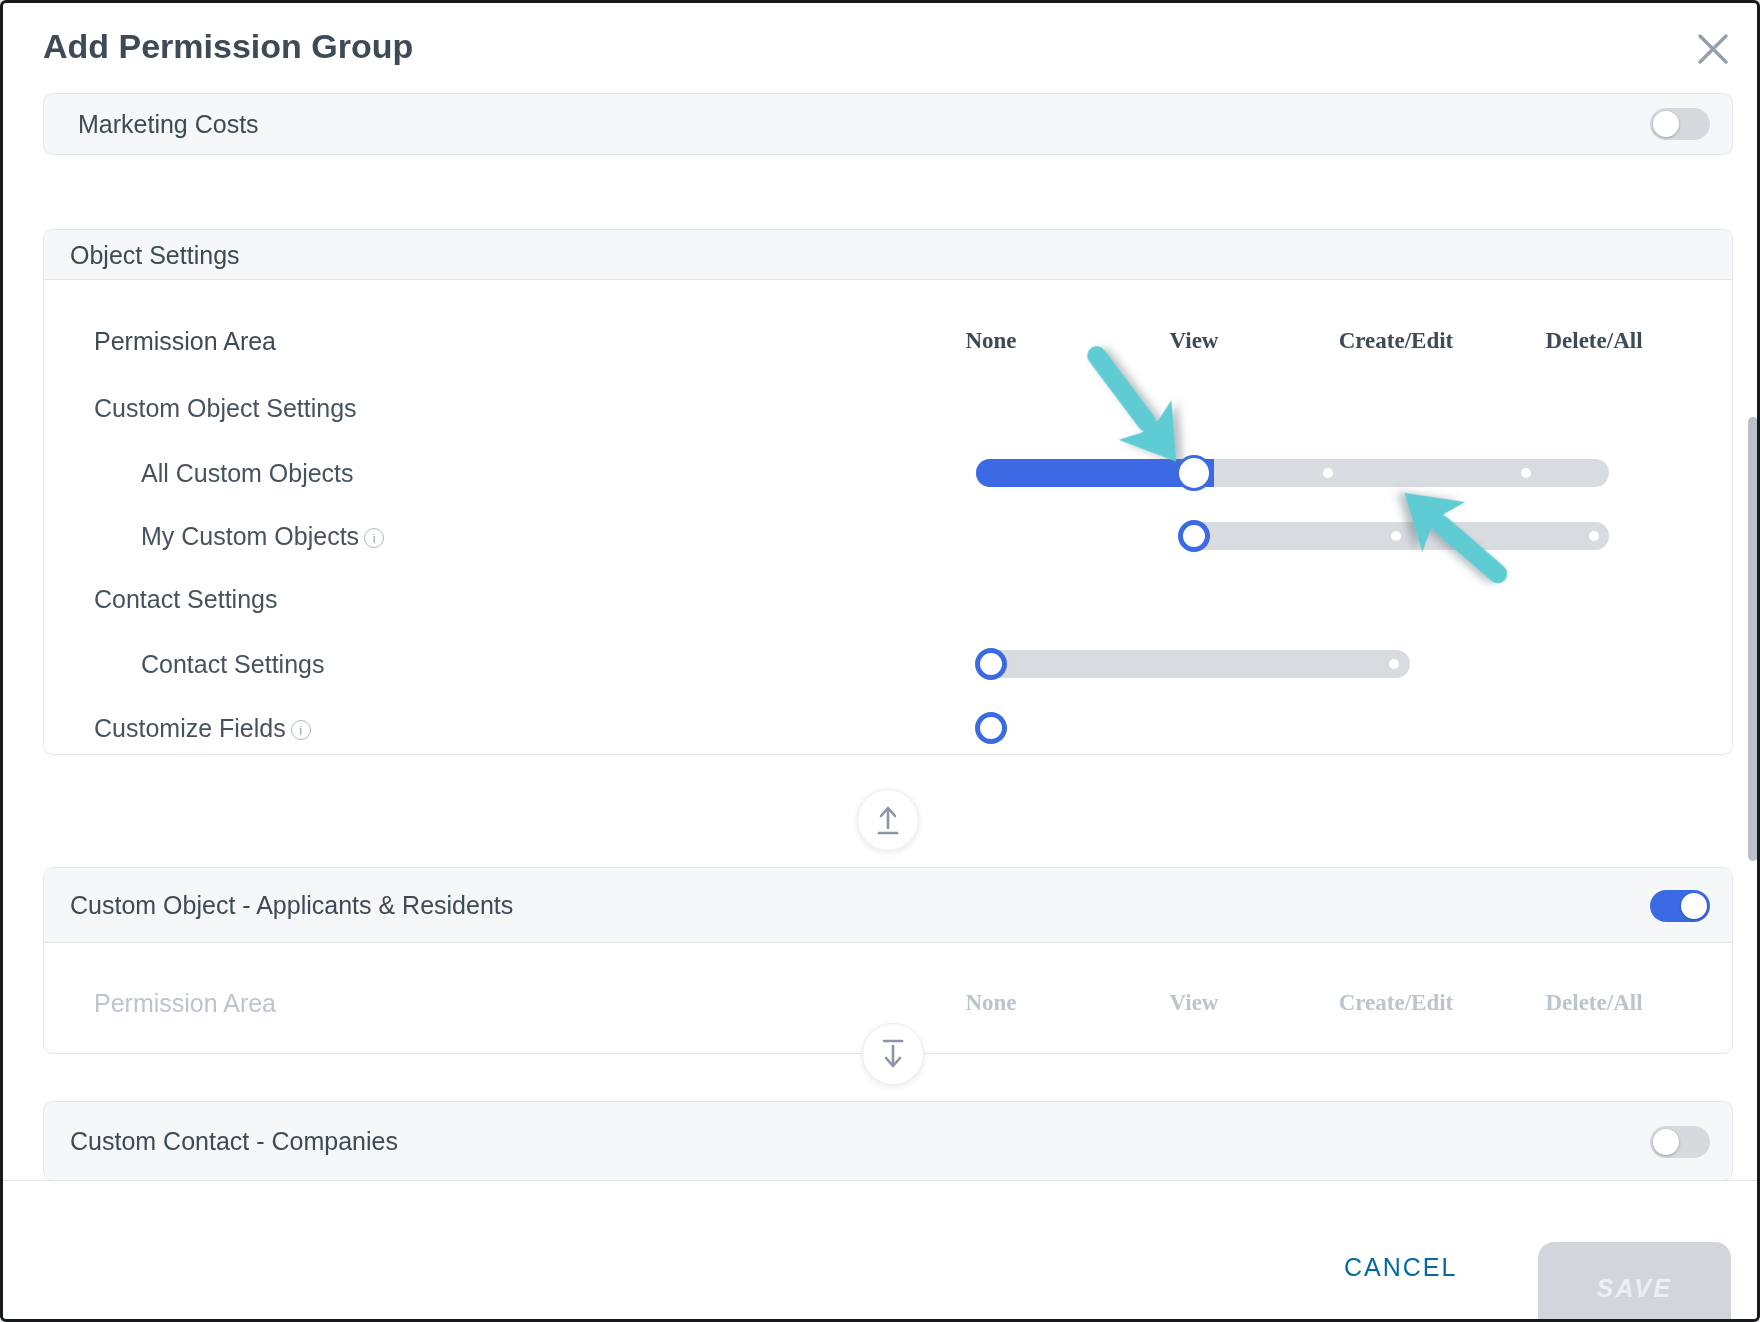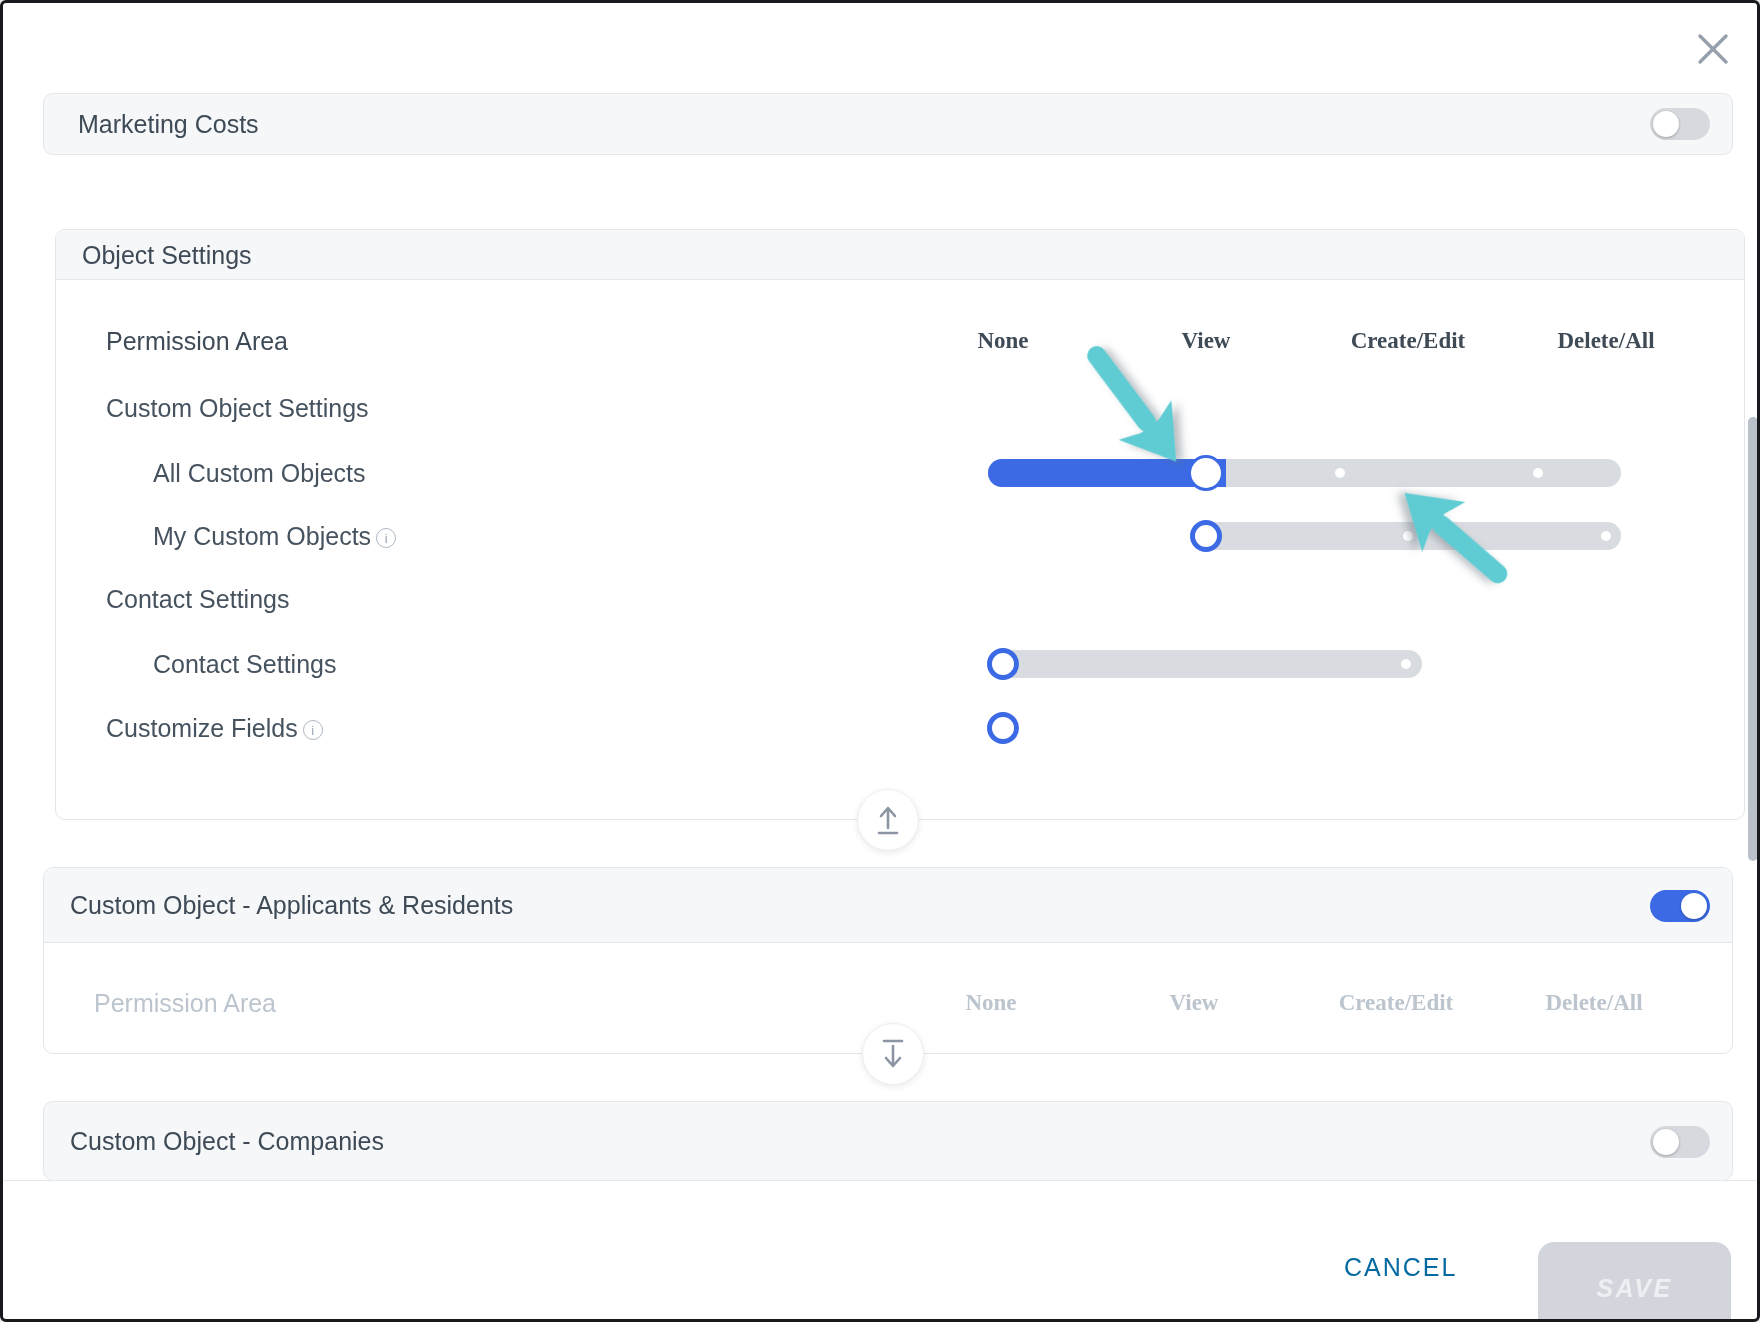--- a/index.html
+++ b/index.html
@@ -46,6 +46,7 @@
 
 <div id="canvas">
 
+  <div class="abs modal-title" style="left:40px;top:24px;">Add Permission Group</div>
 
   <div class="abs" style="left:1692px;top:28px;width:36px;height:36px;cursor:pointer;">
     <svg width="36" height="36" viewBox="0 0 36 36">

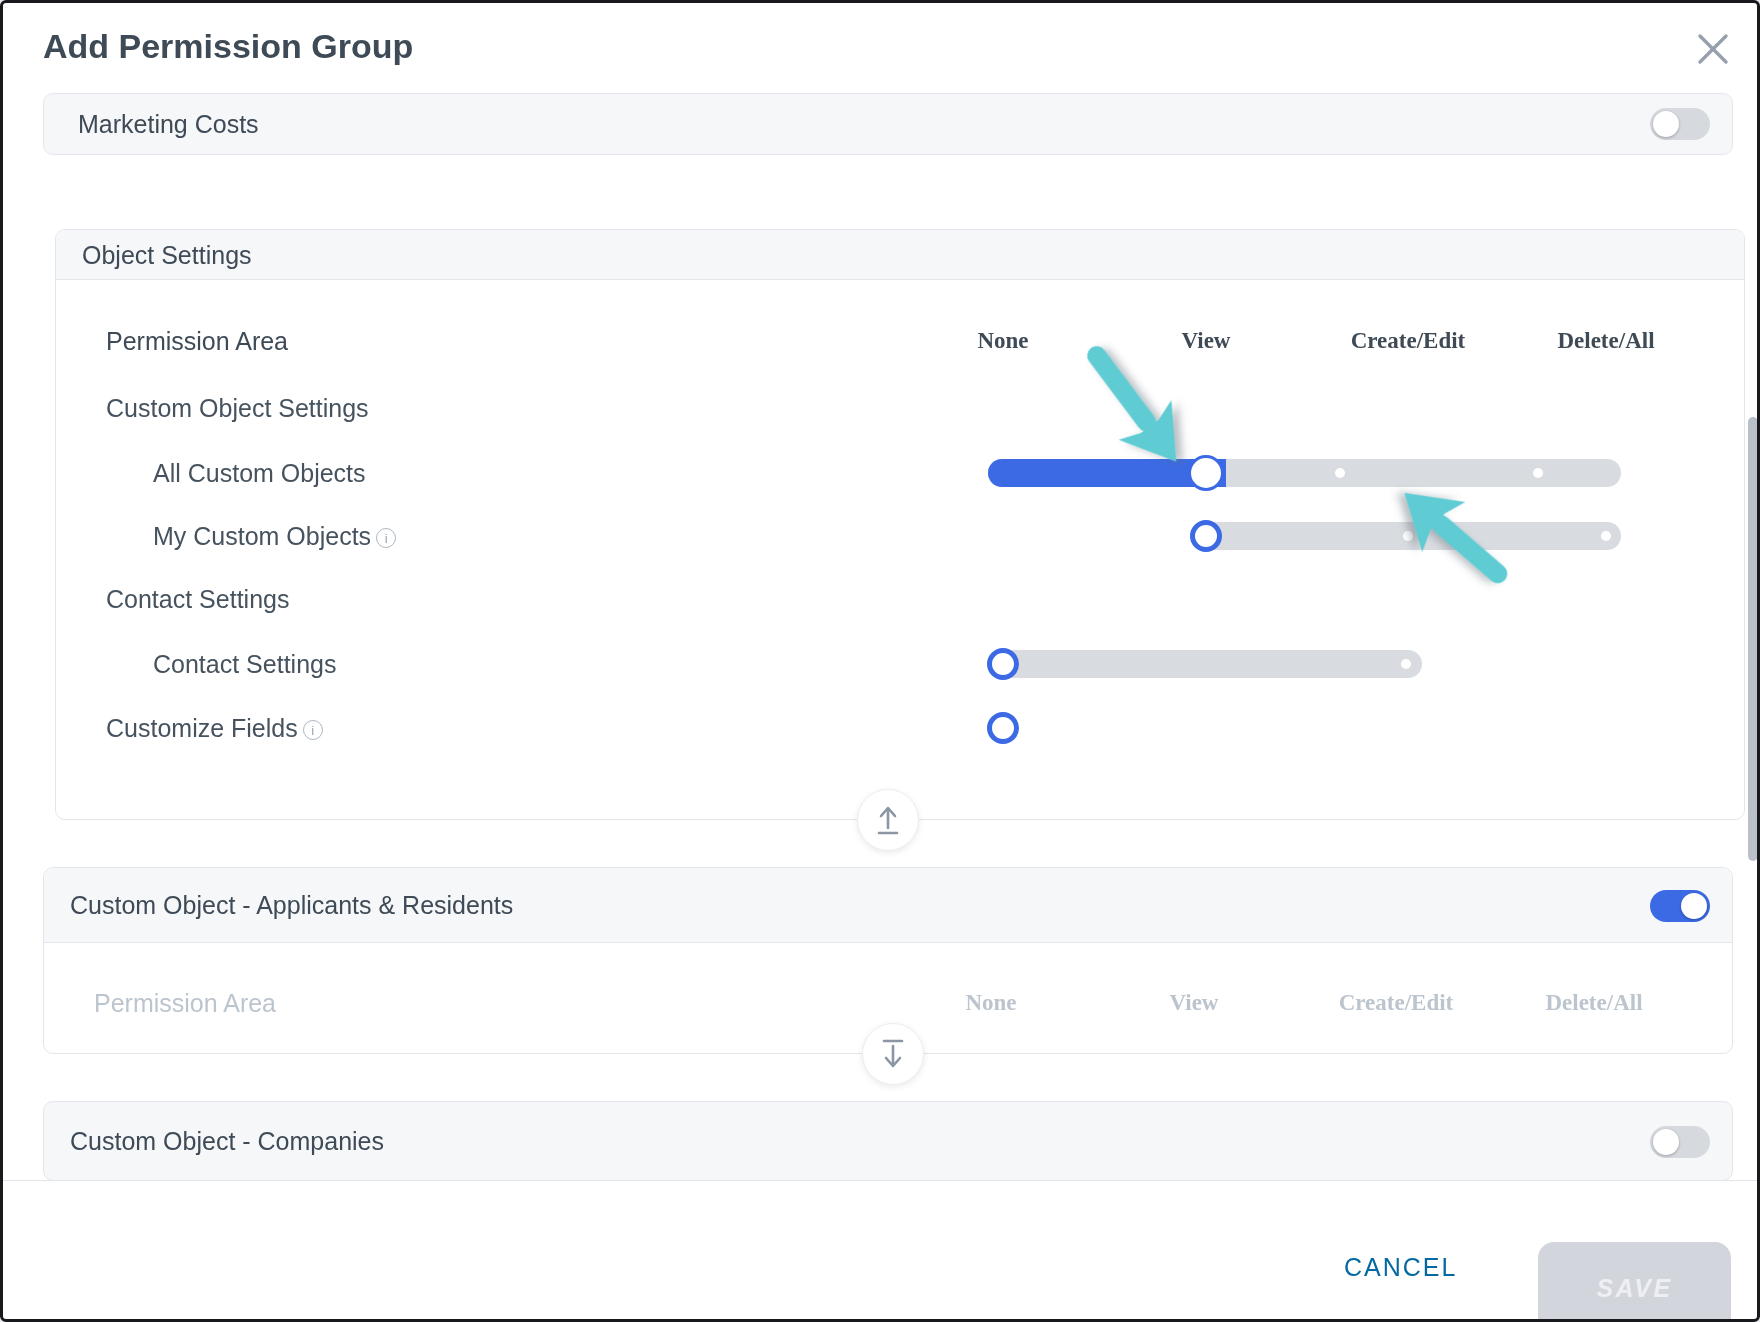--- a/index.html
+++ b/index.html
@@ -62,7 +62,7 @@
     </div>
   </div>
 
-  <div class="card" style="left:52px;top:226px;width:1690px;height:591px;">
+  <div class="card" style="left:40px;top:226px;width:1690px;height:526px;">
     <div class="card-header" style="height:50px;">
       <div class="card-label abs" style="left:26px;top:0;line-height:50px;">Object Settings</div>
     </div>

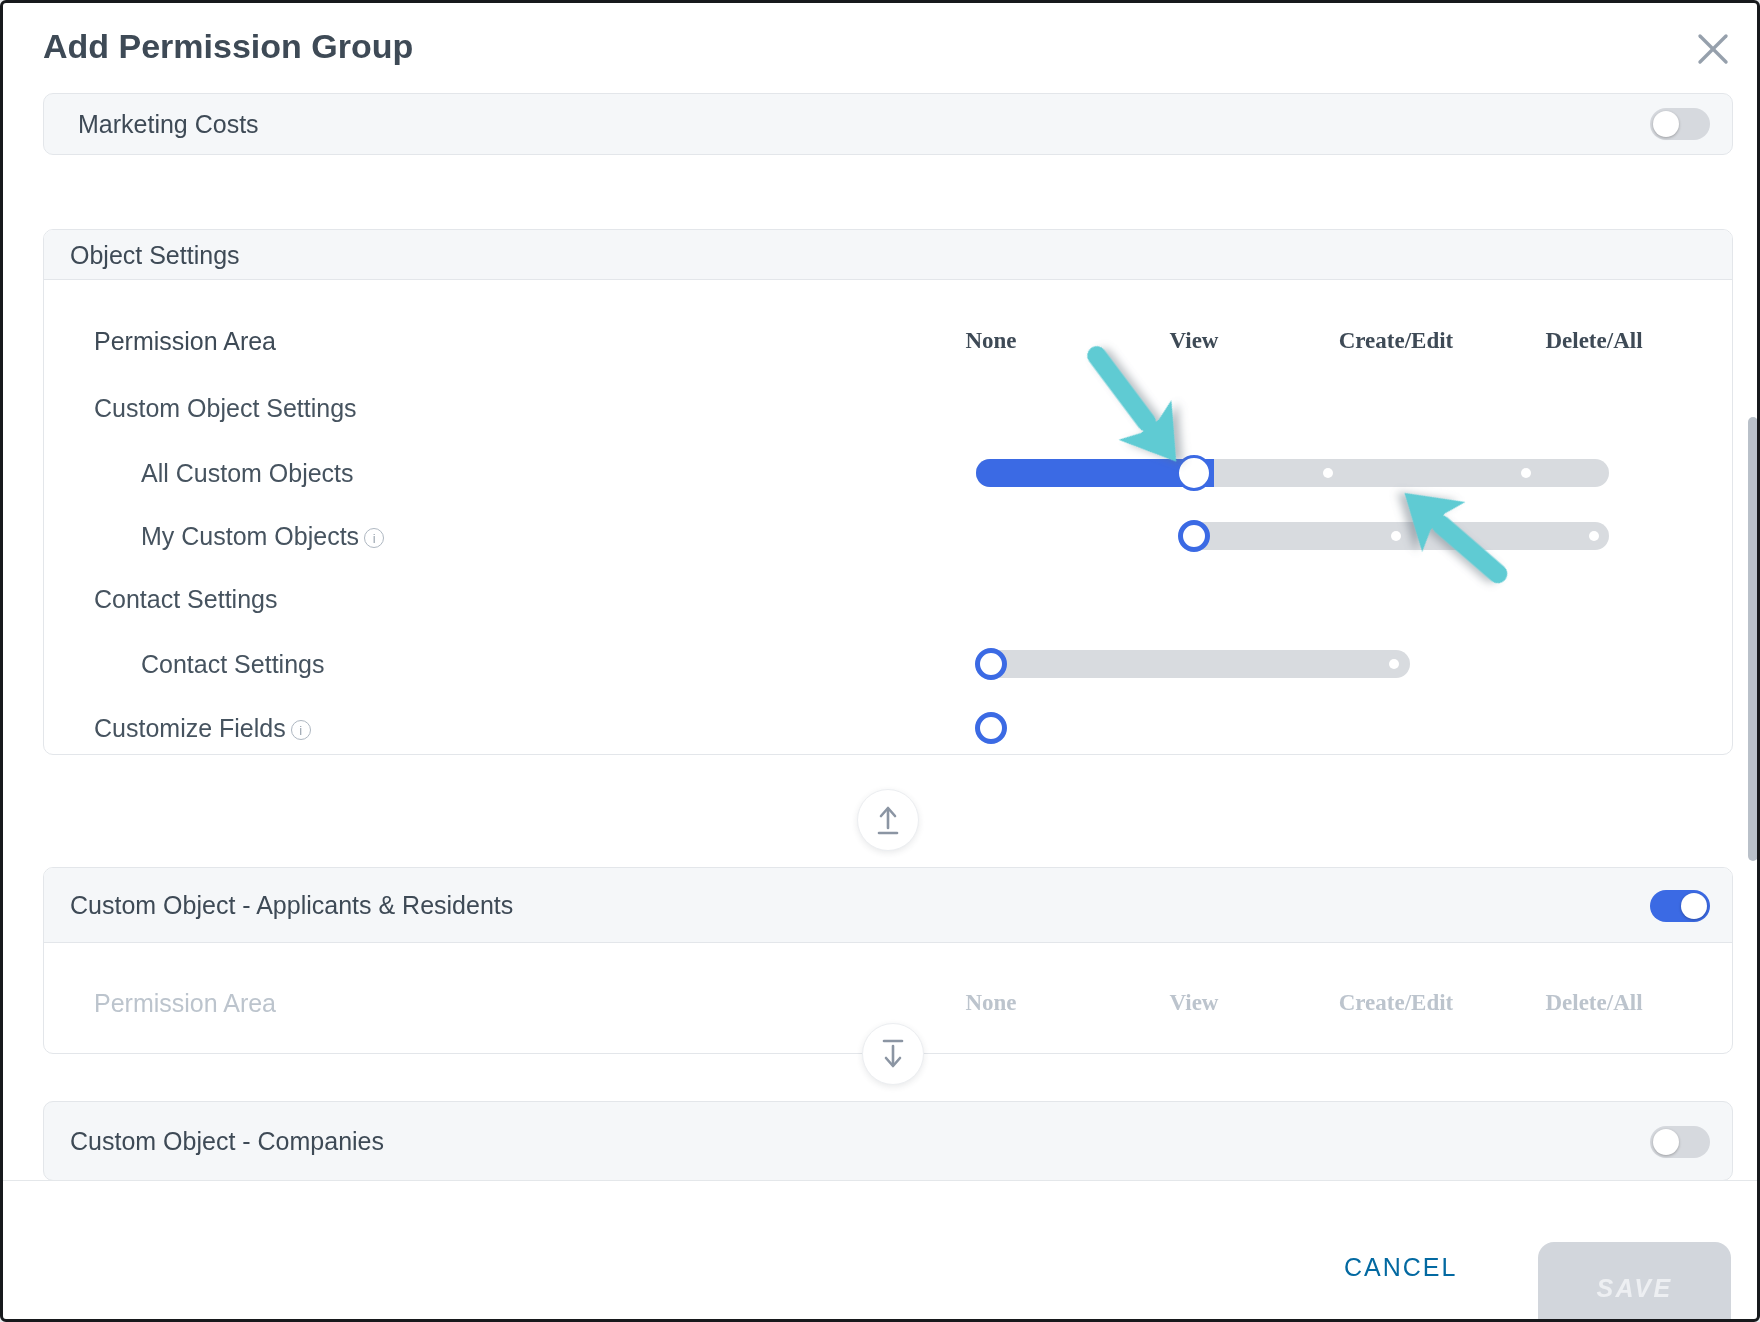--- a/index.html
+++ b/index.html
@@ -137,7 +137,7 @@
   </div>
 
   <div class="card flat" style="left:40px;top:1098px;width:1690px;height:80px;">
-    <div class="card-label abs" style="left:26px;top:0;line-height:78px;">Custom Object - Companies</div>
+    <div class="card-label abs" style="left:26px;top:0;line-height:78px;">Custom Contact - Companies</div>
     <div class="toggle off" style="right:22px;top:24px;">
       <div class="knob"></div>
     </div>

